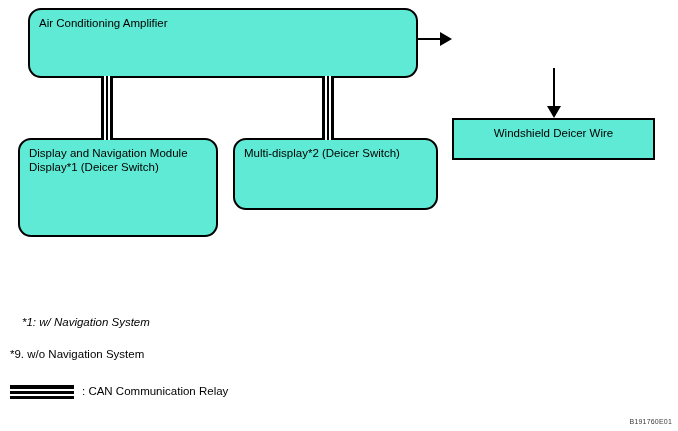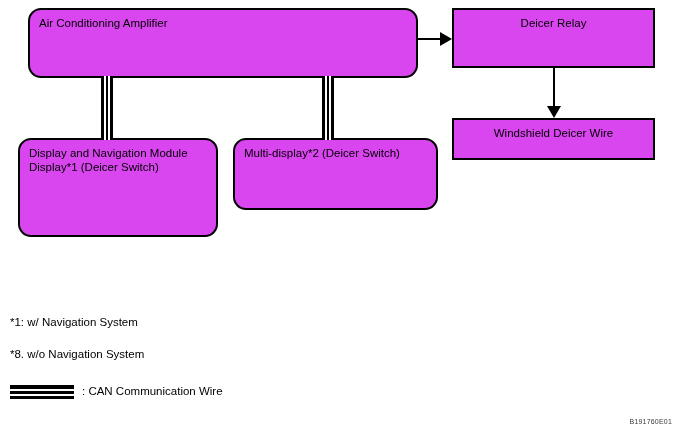--- a/index.html
+++ b/index.html
@@ -27,7 +27,7 @@
     position: absolute;
     box-sizing: border-box;
     border: 2px solid #000;
-    background: #d946ef;
+    background: #5eead4;
   }
   .box.rounded { border-radius: 13px; }
   .box-label {

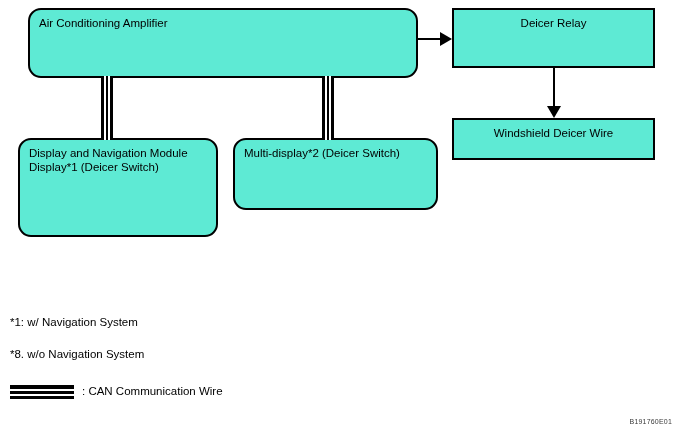--- a/index.html
+++ b/index.html
@@ -153,9 +153,6 @@
     <div class="box-label label-topleft">Air Conditioning Amplifier</div>
   </div>
 
-  <div class="box" id="box-relay">
-    <div class="box-label label-topcenter">Deicer Relay</div>
-  </div>
 
   <div class="box" id="box-wire">
     <div class="box-label label-topcenter">Windshield Deicer Wire</div>

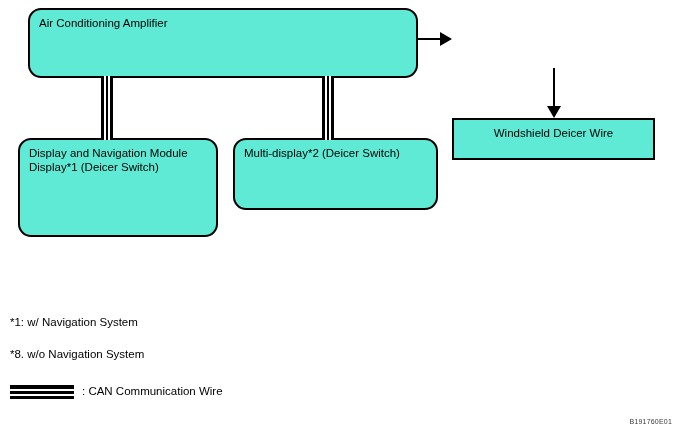--- a/index.html
+++ b/index.html
@@ -113,7 +113,7 @@
     color: #000;
     white-space: nowrap;
   }
-  #footnote-1 { left: 10px; top: 315px; }
+  #footnote-1 { left: 22px; top: 315px; font-style: italic; }
   #footnote-2 { left: 10px; top: 347px; }
   #legend-can-label { left: 82px; top: 384px; }
 

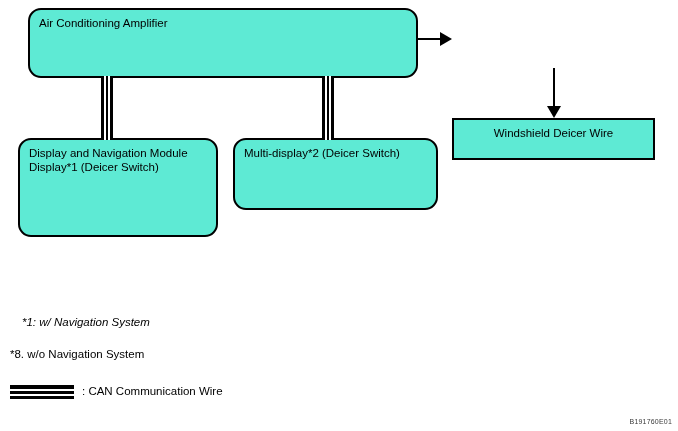--- a/index.html
+++ b/index.html
@@ -183,7 +183,7 @@
   <div class="arrow-v-head" id="arrow-relay-wire-head"></div>
 
   <div class="legend-text" id="footnote-1">*1: w/ Navigation System</div>
-  <div class="legend-text" id="footnote-2">*8. w/o Navigation System</div>
+  <div class="legend-text" id="footnote-2">*9. w/o Navigation System</div>
 
   <div id="legend-can-symbol">
     <div class="gap g1"></div>

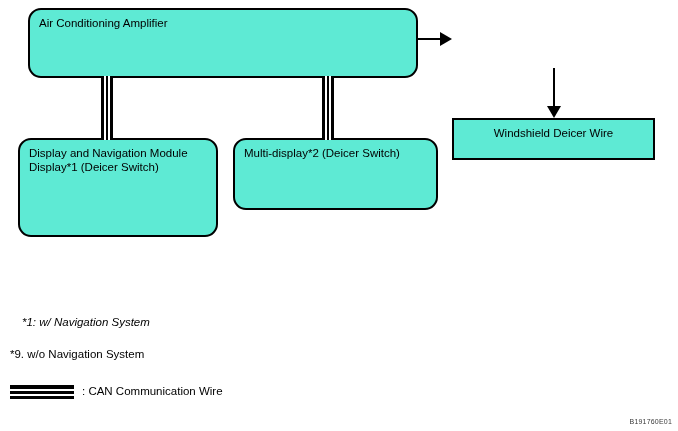--- a/index.html
+++ b/index.html
@@ -189,7 +189,7 @@
     <div class="gap g1"></div>
     <div class="gap g2"></div>
   </div>
-  <div class="legend-text" id="legend-can-label">: CAN Communication Wire</div>
+  <div class="legend-text" id="legend-can-label">: CAN Communication Relay</div>
 
   <div id="part-code">B191760E01</div>
 

